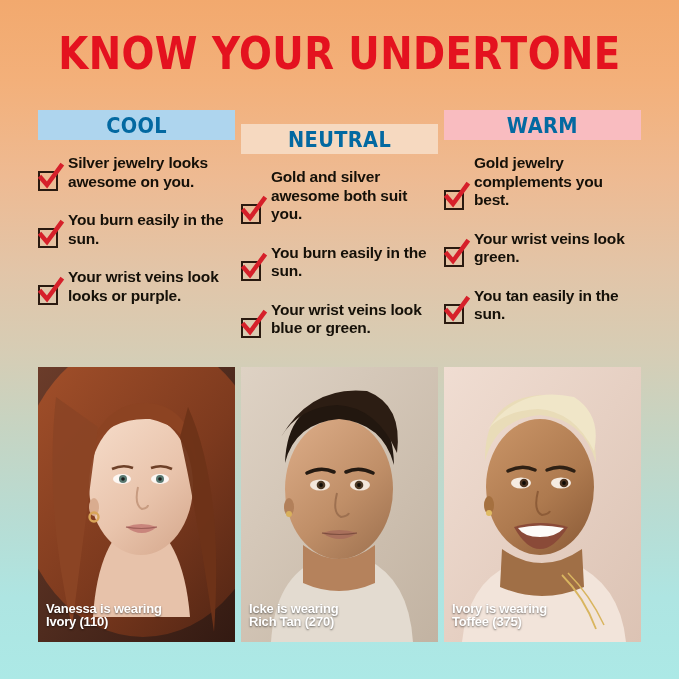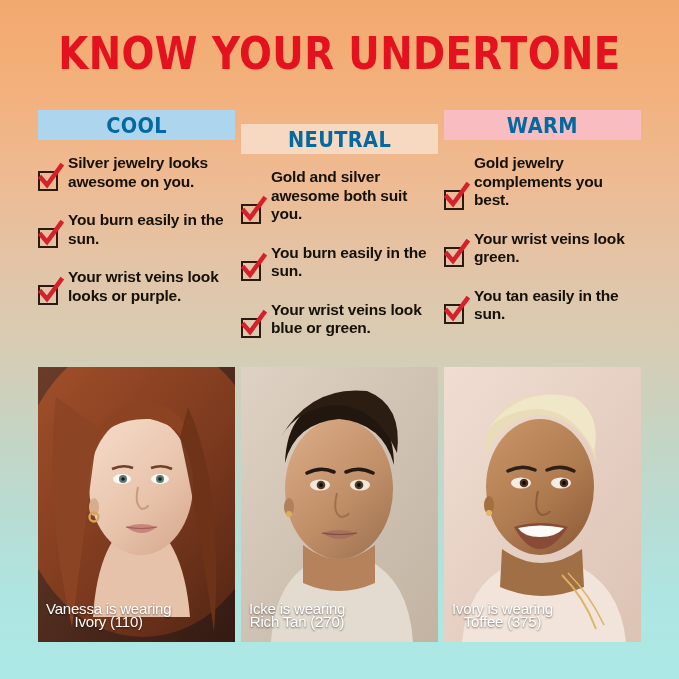--- a/index.html
+++ b/index.html
@@ -146,12 +146,11 @@
     bottom: 14px;
     color: #ffffff;
     font-family: "Liberation Sans", sans-serif;
-    font-weight: normal;
-    font-size: 15px;
+    font-weight: bold;
+    font-size: 13px;
     line-height: 13px;
     letter-spacing: -0.2px;
     text-shadow: 0 1px 2px rgba(0,0,0,0.55);
-    text-align: center;
   }
 </style>
 </head>

